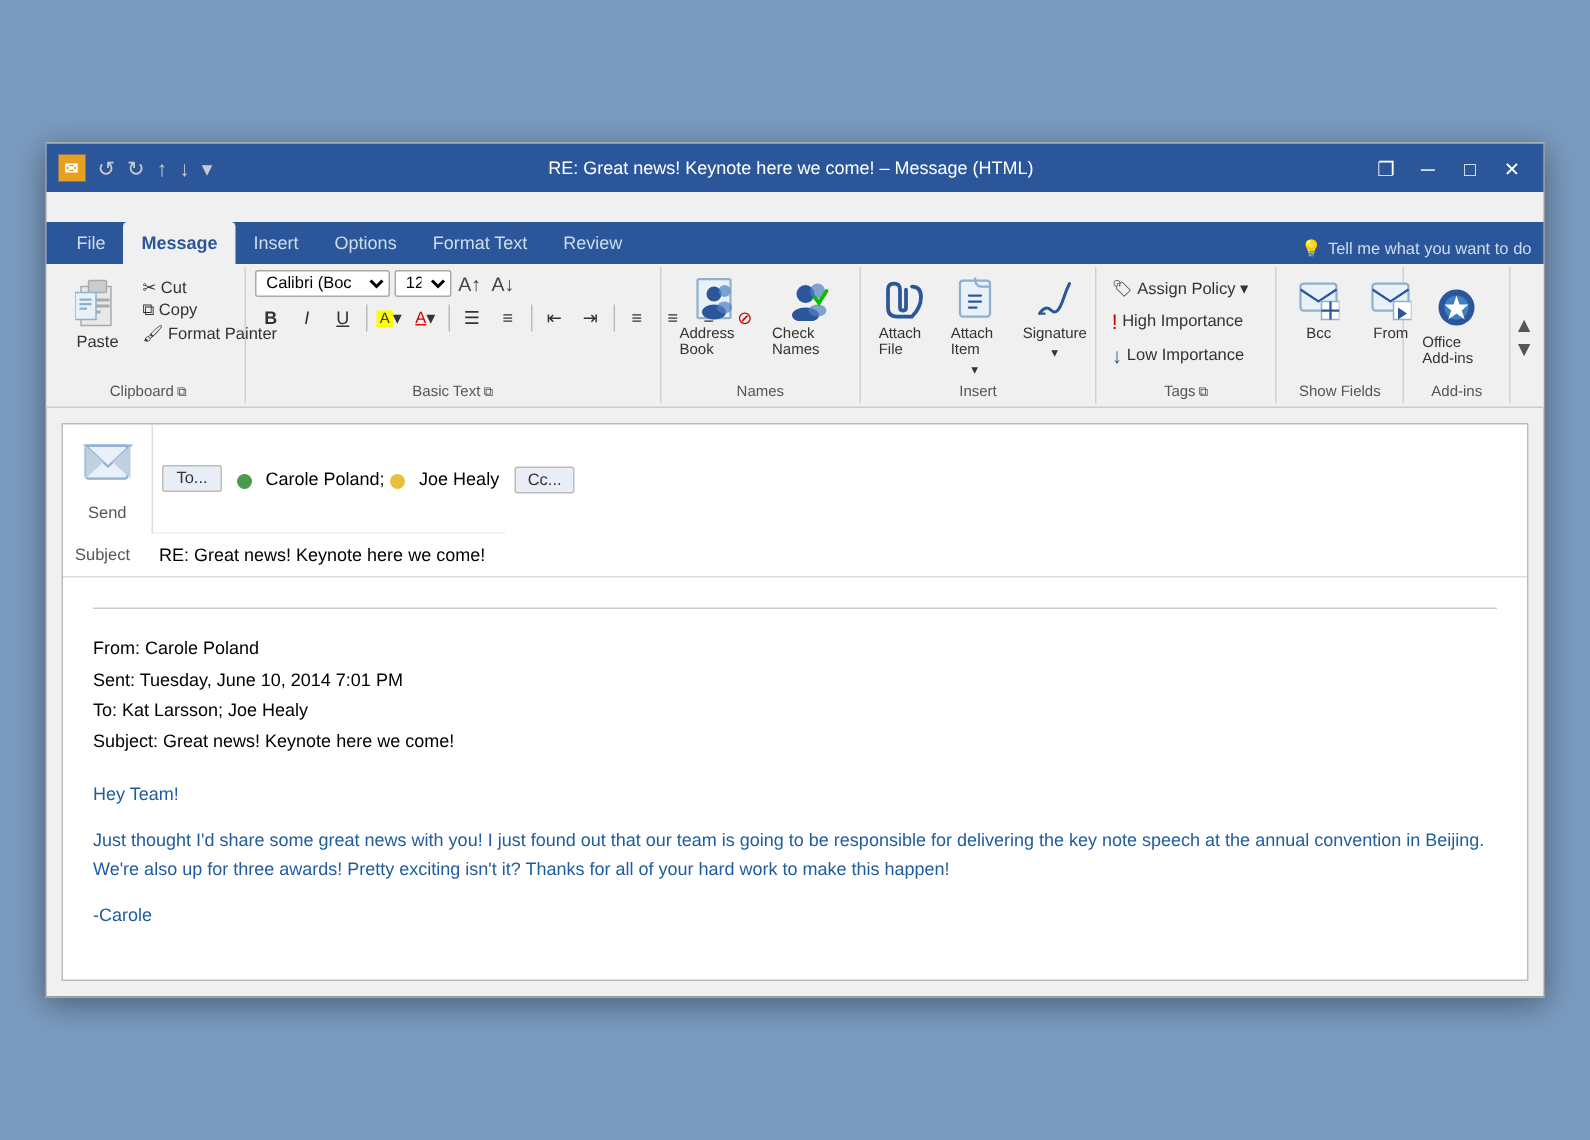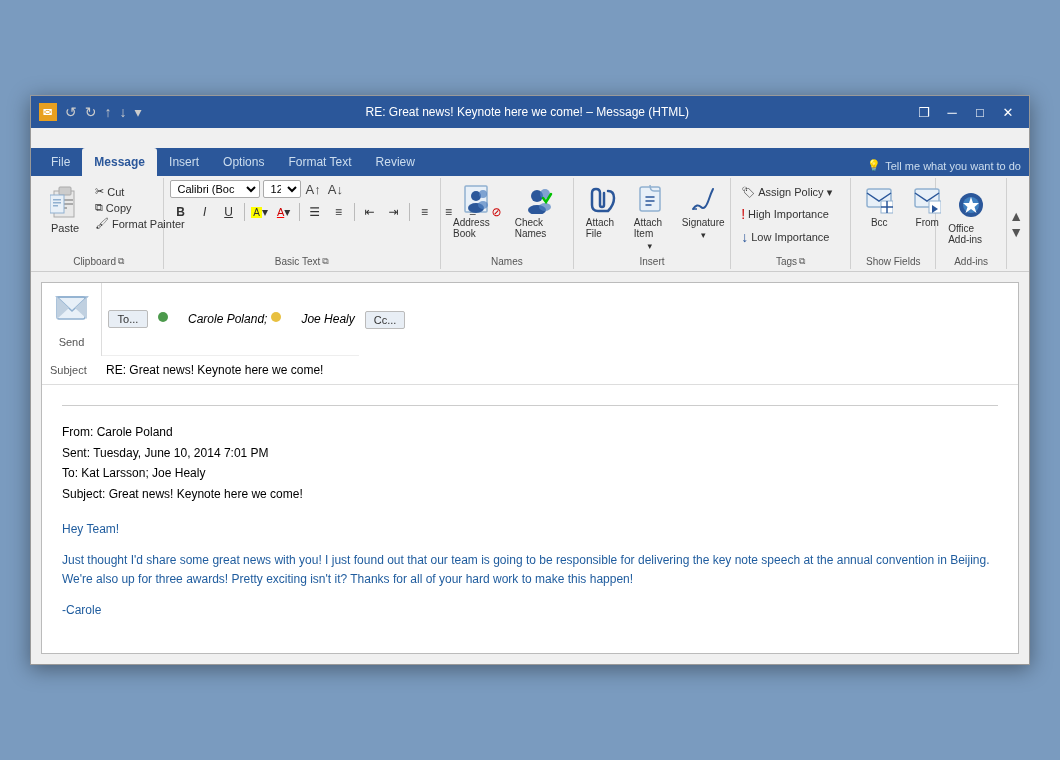--- a/index.html
+++ b/index.html
@@ -371,10 +371,9 @@
     }
     .recipient-tag {
       display: flex;
-      align-items: flex-start;
-      gap: 20px;
+      align-items: flex-end;
+      gap: 9px;
       font-size: 12px;
-      font-style: italic;
     }
     .recipient-dot {
       width: 10px;

